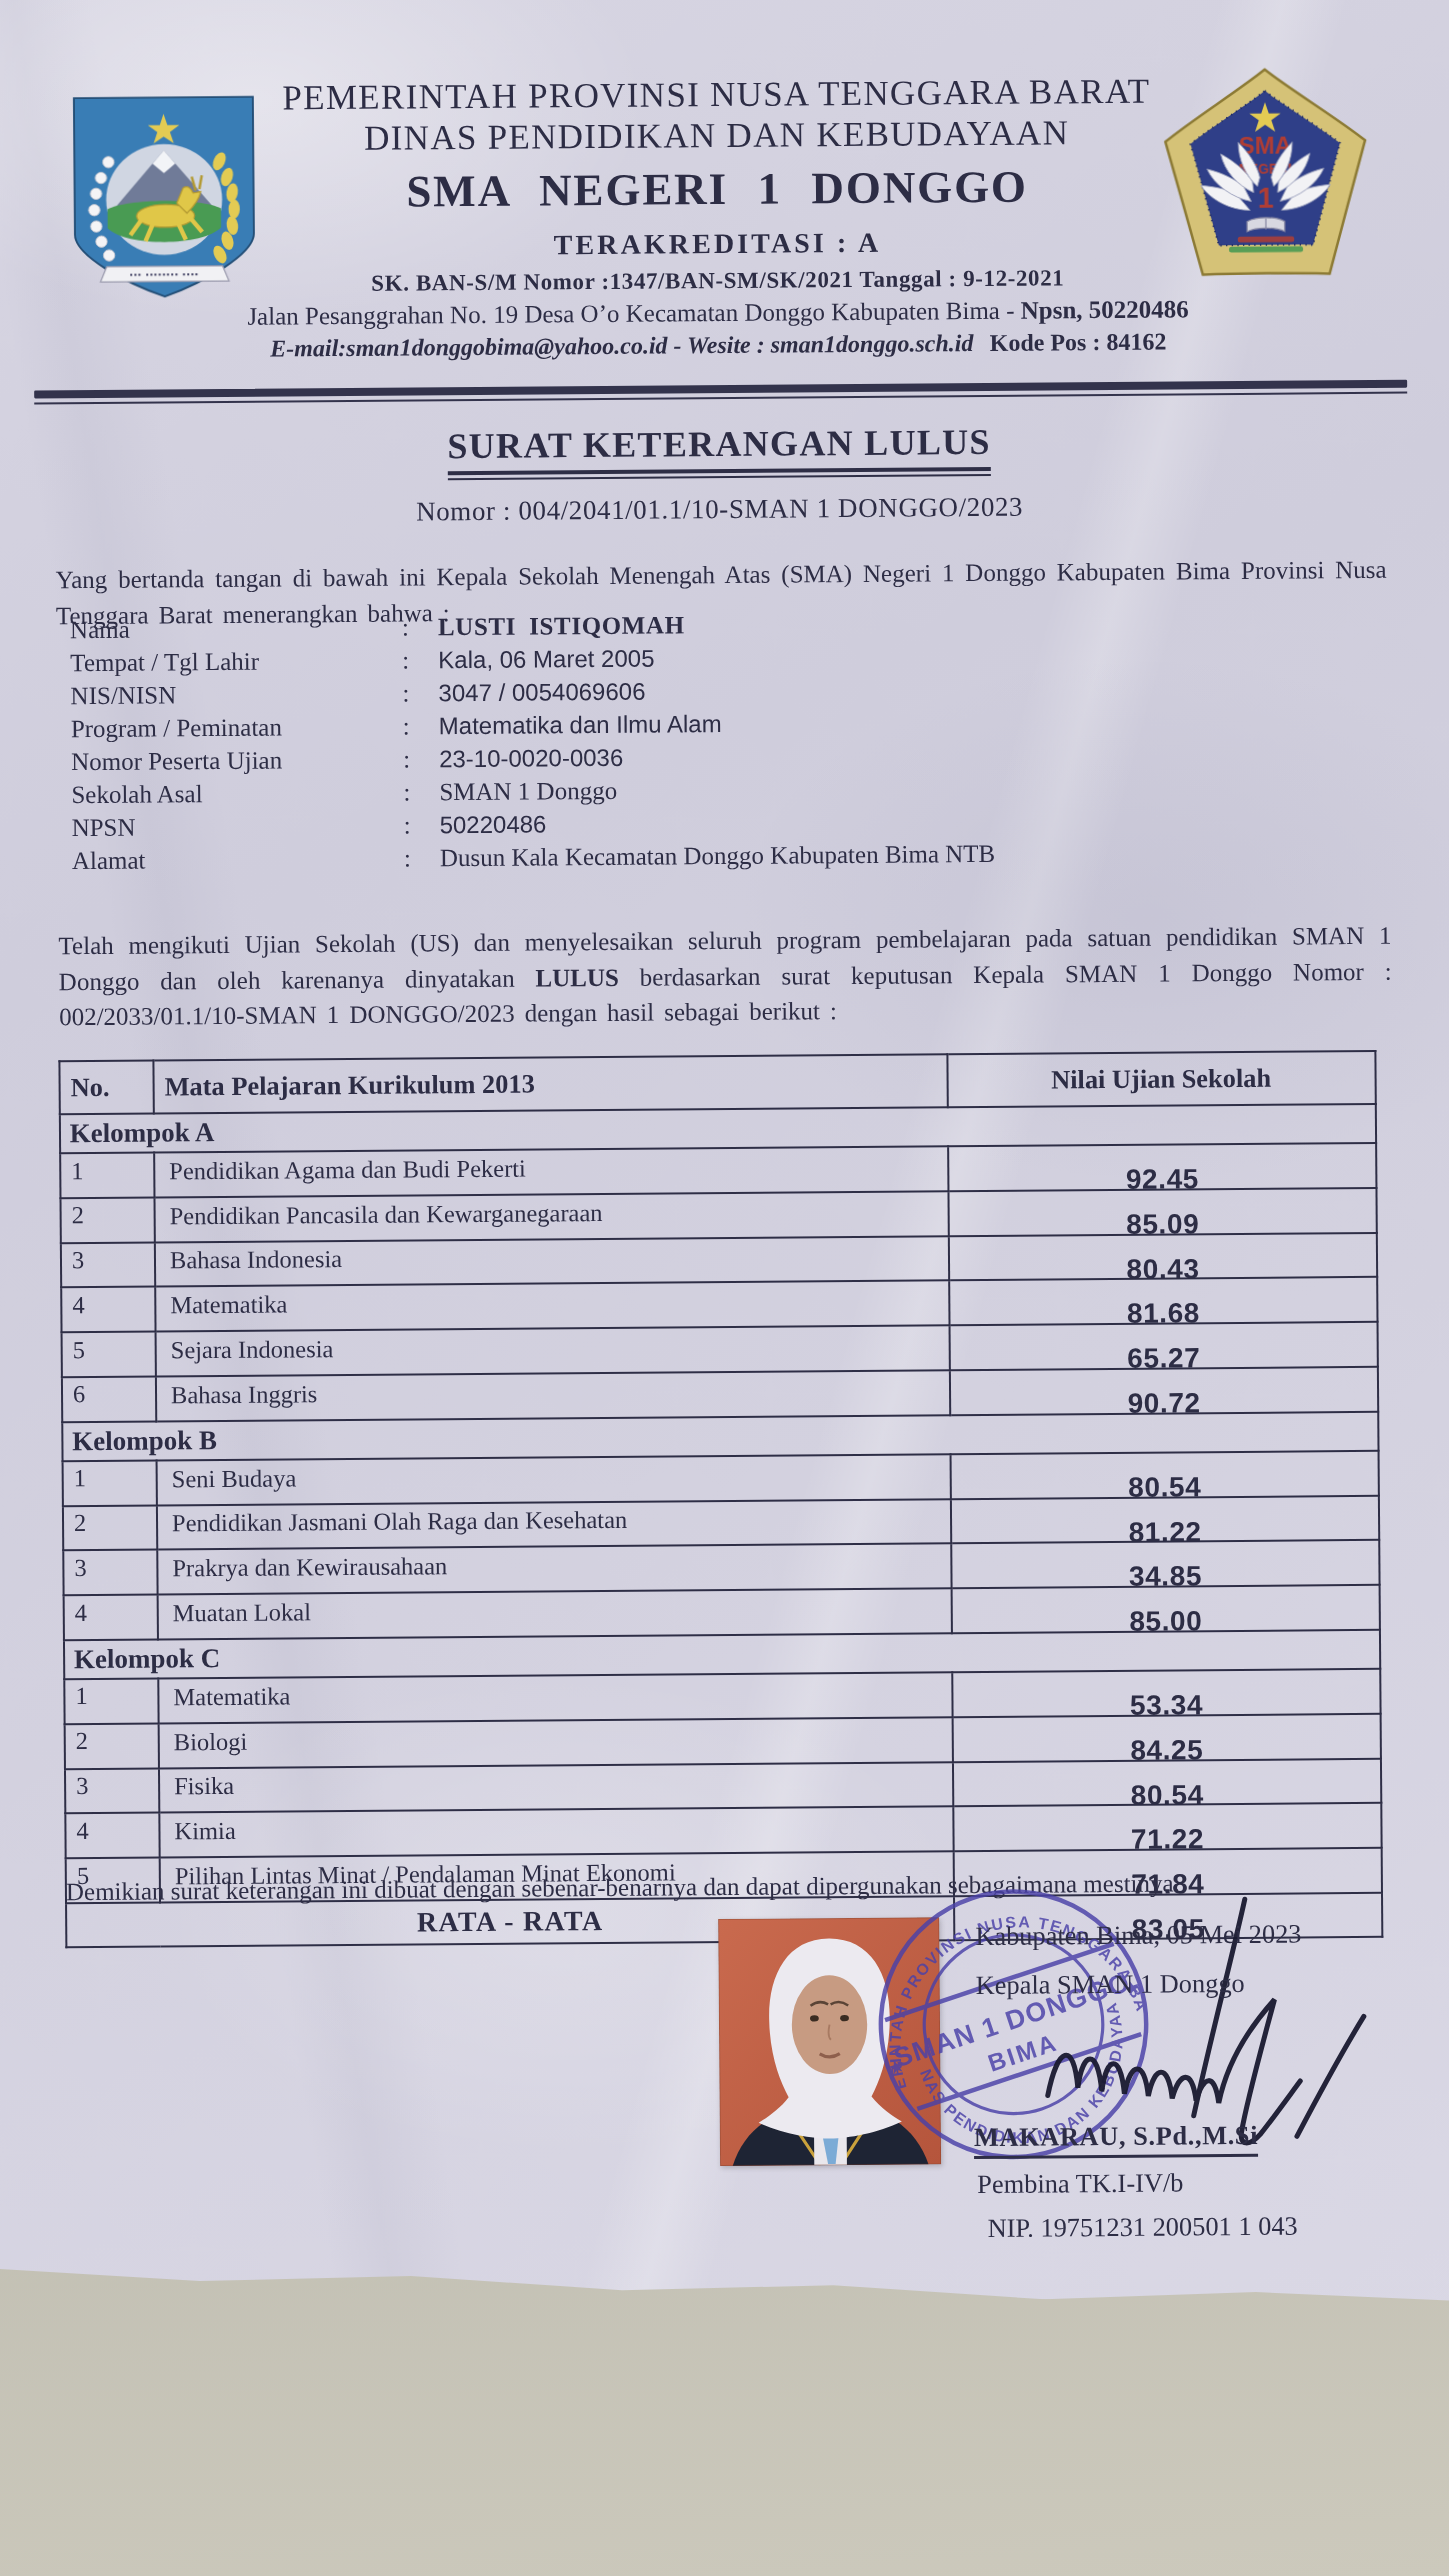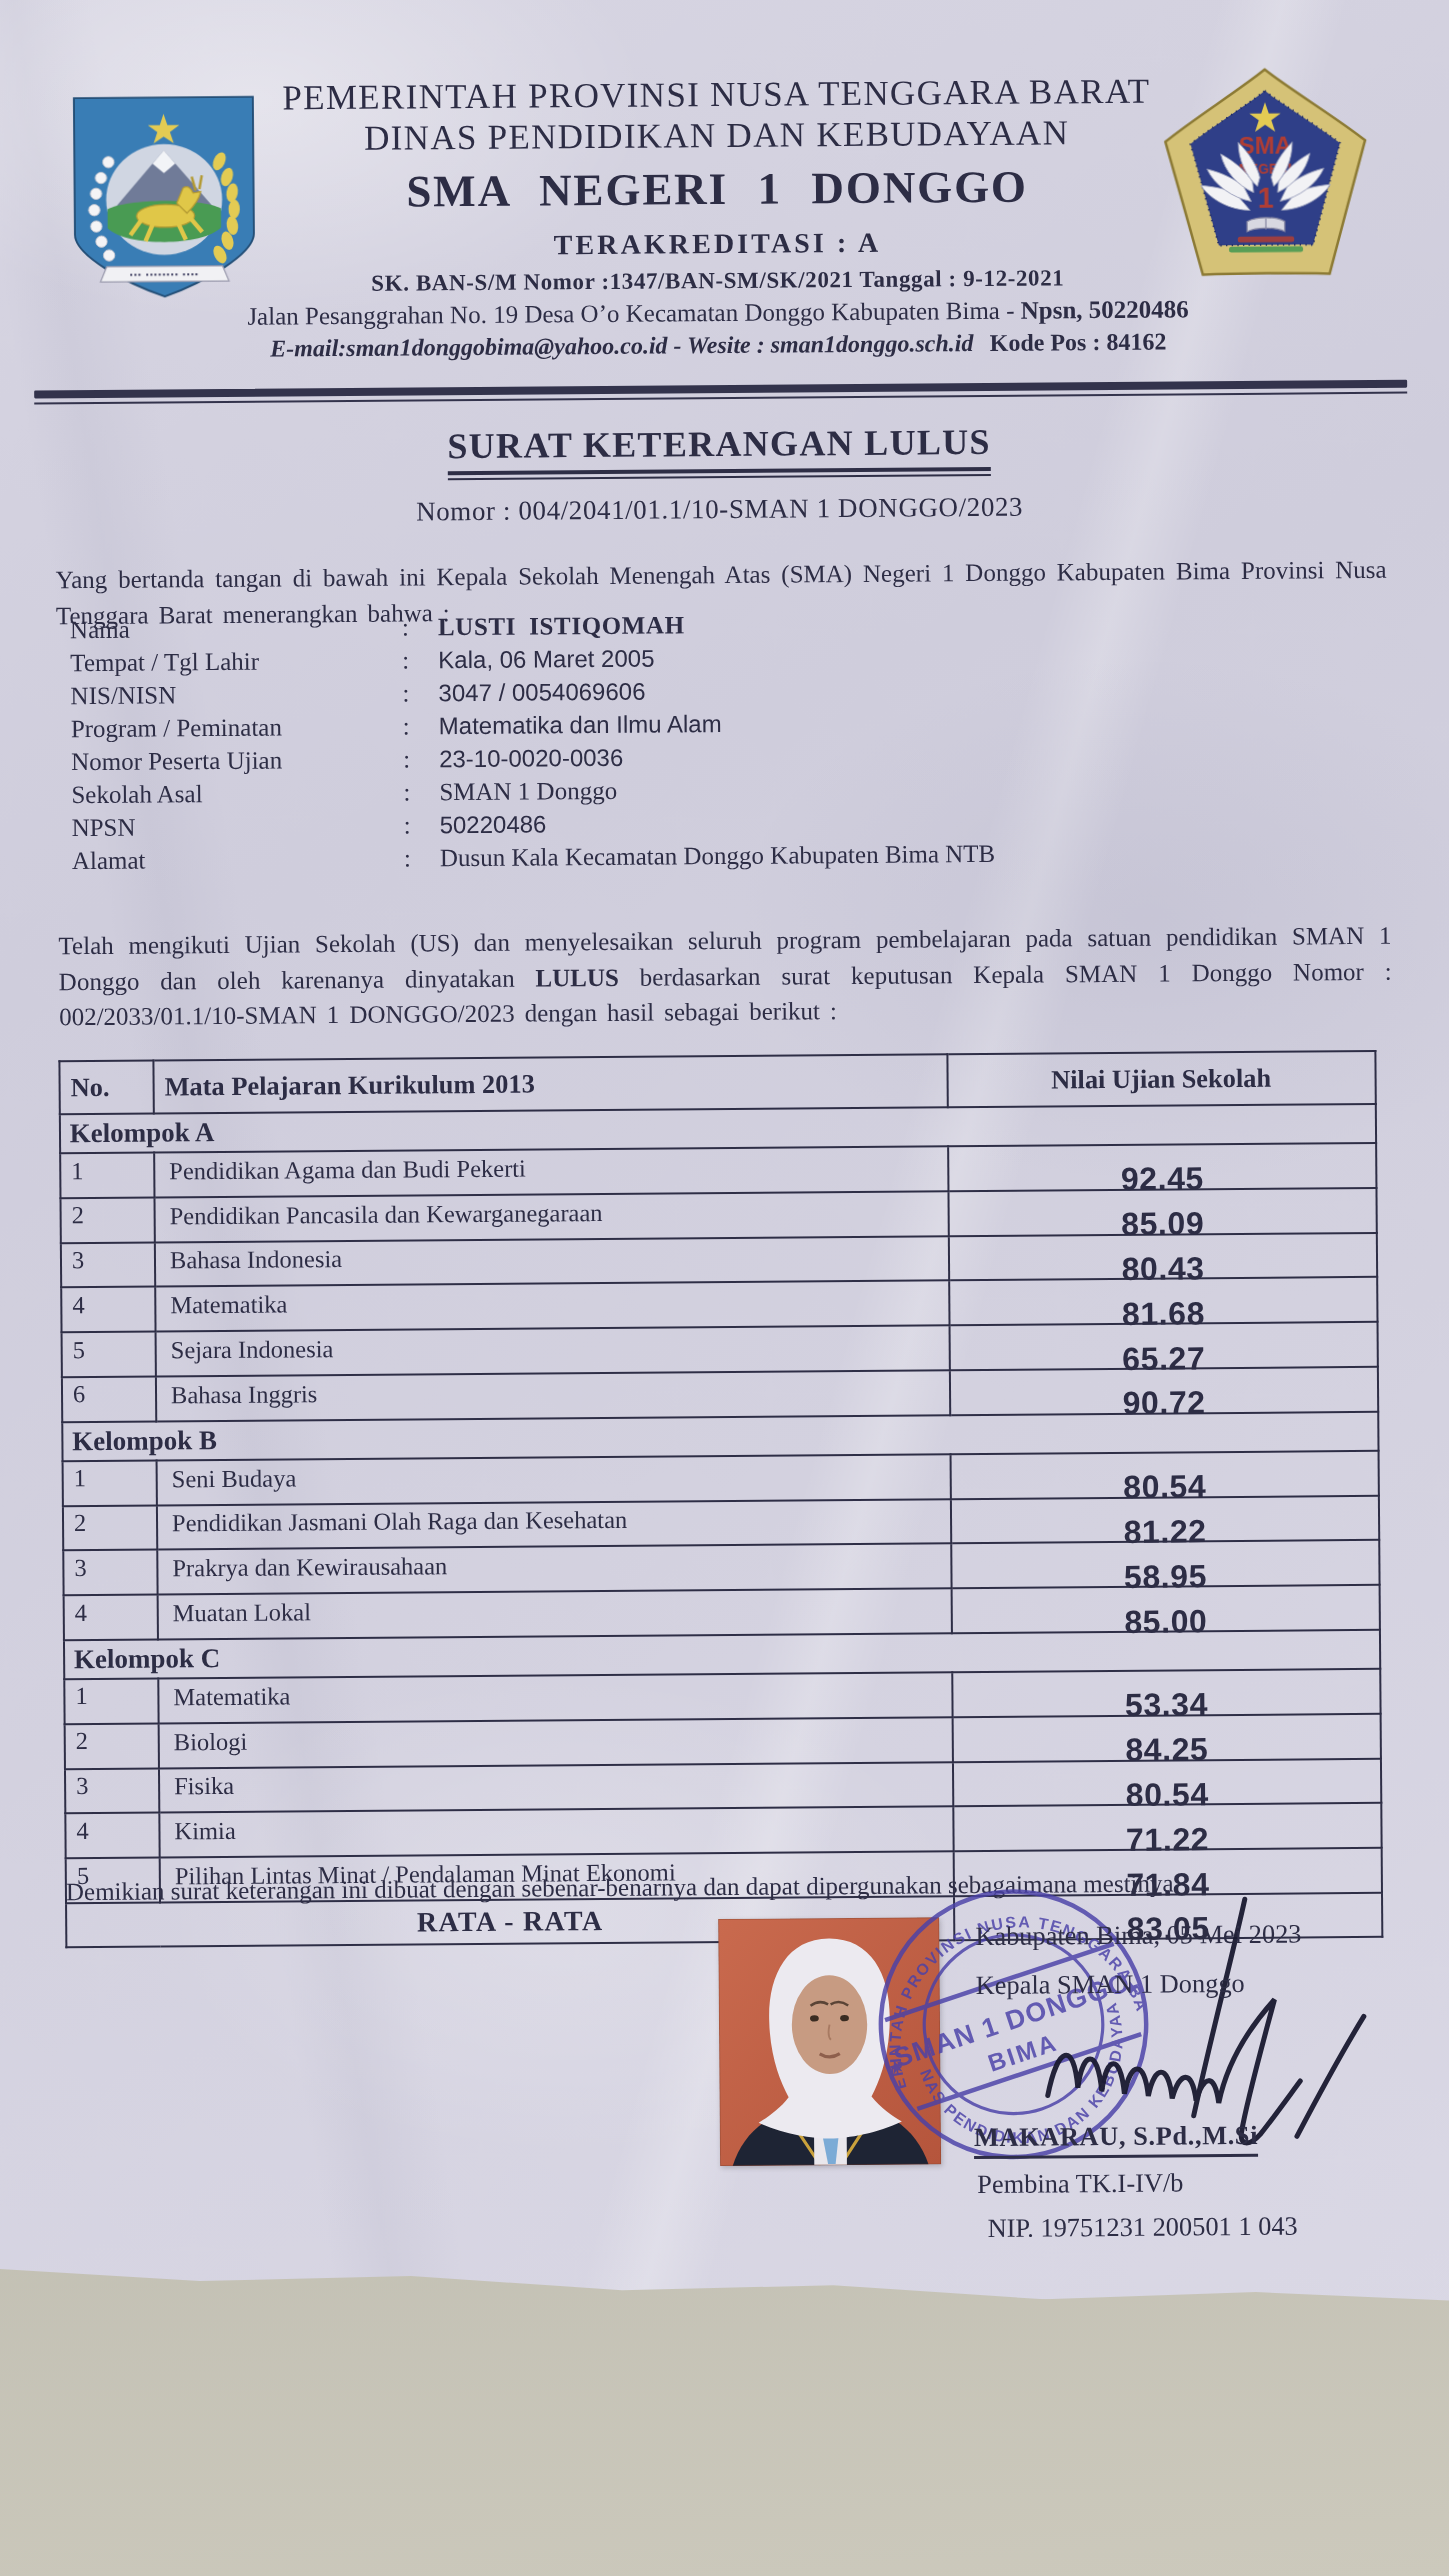--- a/index.html
+++ b/index.html
@@ -76,7 +76,7 @@
   tr.subj td.name{padding-left:14px;vertical-align:top;padding-top:3.8px;}
   td.score{text-align:center;position:relative;}
   td.score span{position:relative;top:12.6px;font-family:"Liberation Sans","DejaVu Sans",sans-serif;
-    font-weight:bold;font-size:32px;letter-spacing:0.6px;}
+    font-weight:bold;font-size:28px;letter-spacing:0.6px;}
   tr.avg td{height:40px;}
   tr.avg td.lbl{text-align:center;font-size:28px;font-weight:bold;letter-spacing:1.3px;}
 

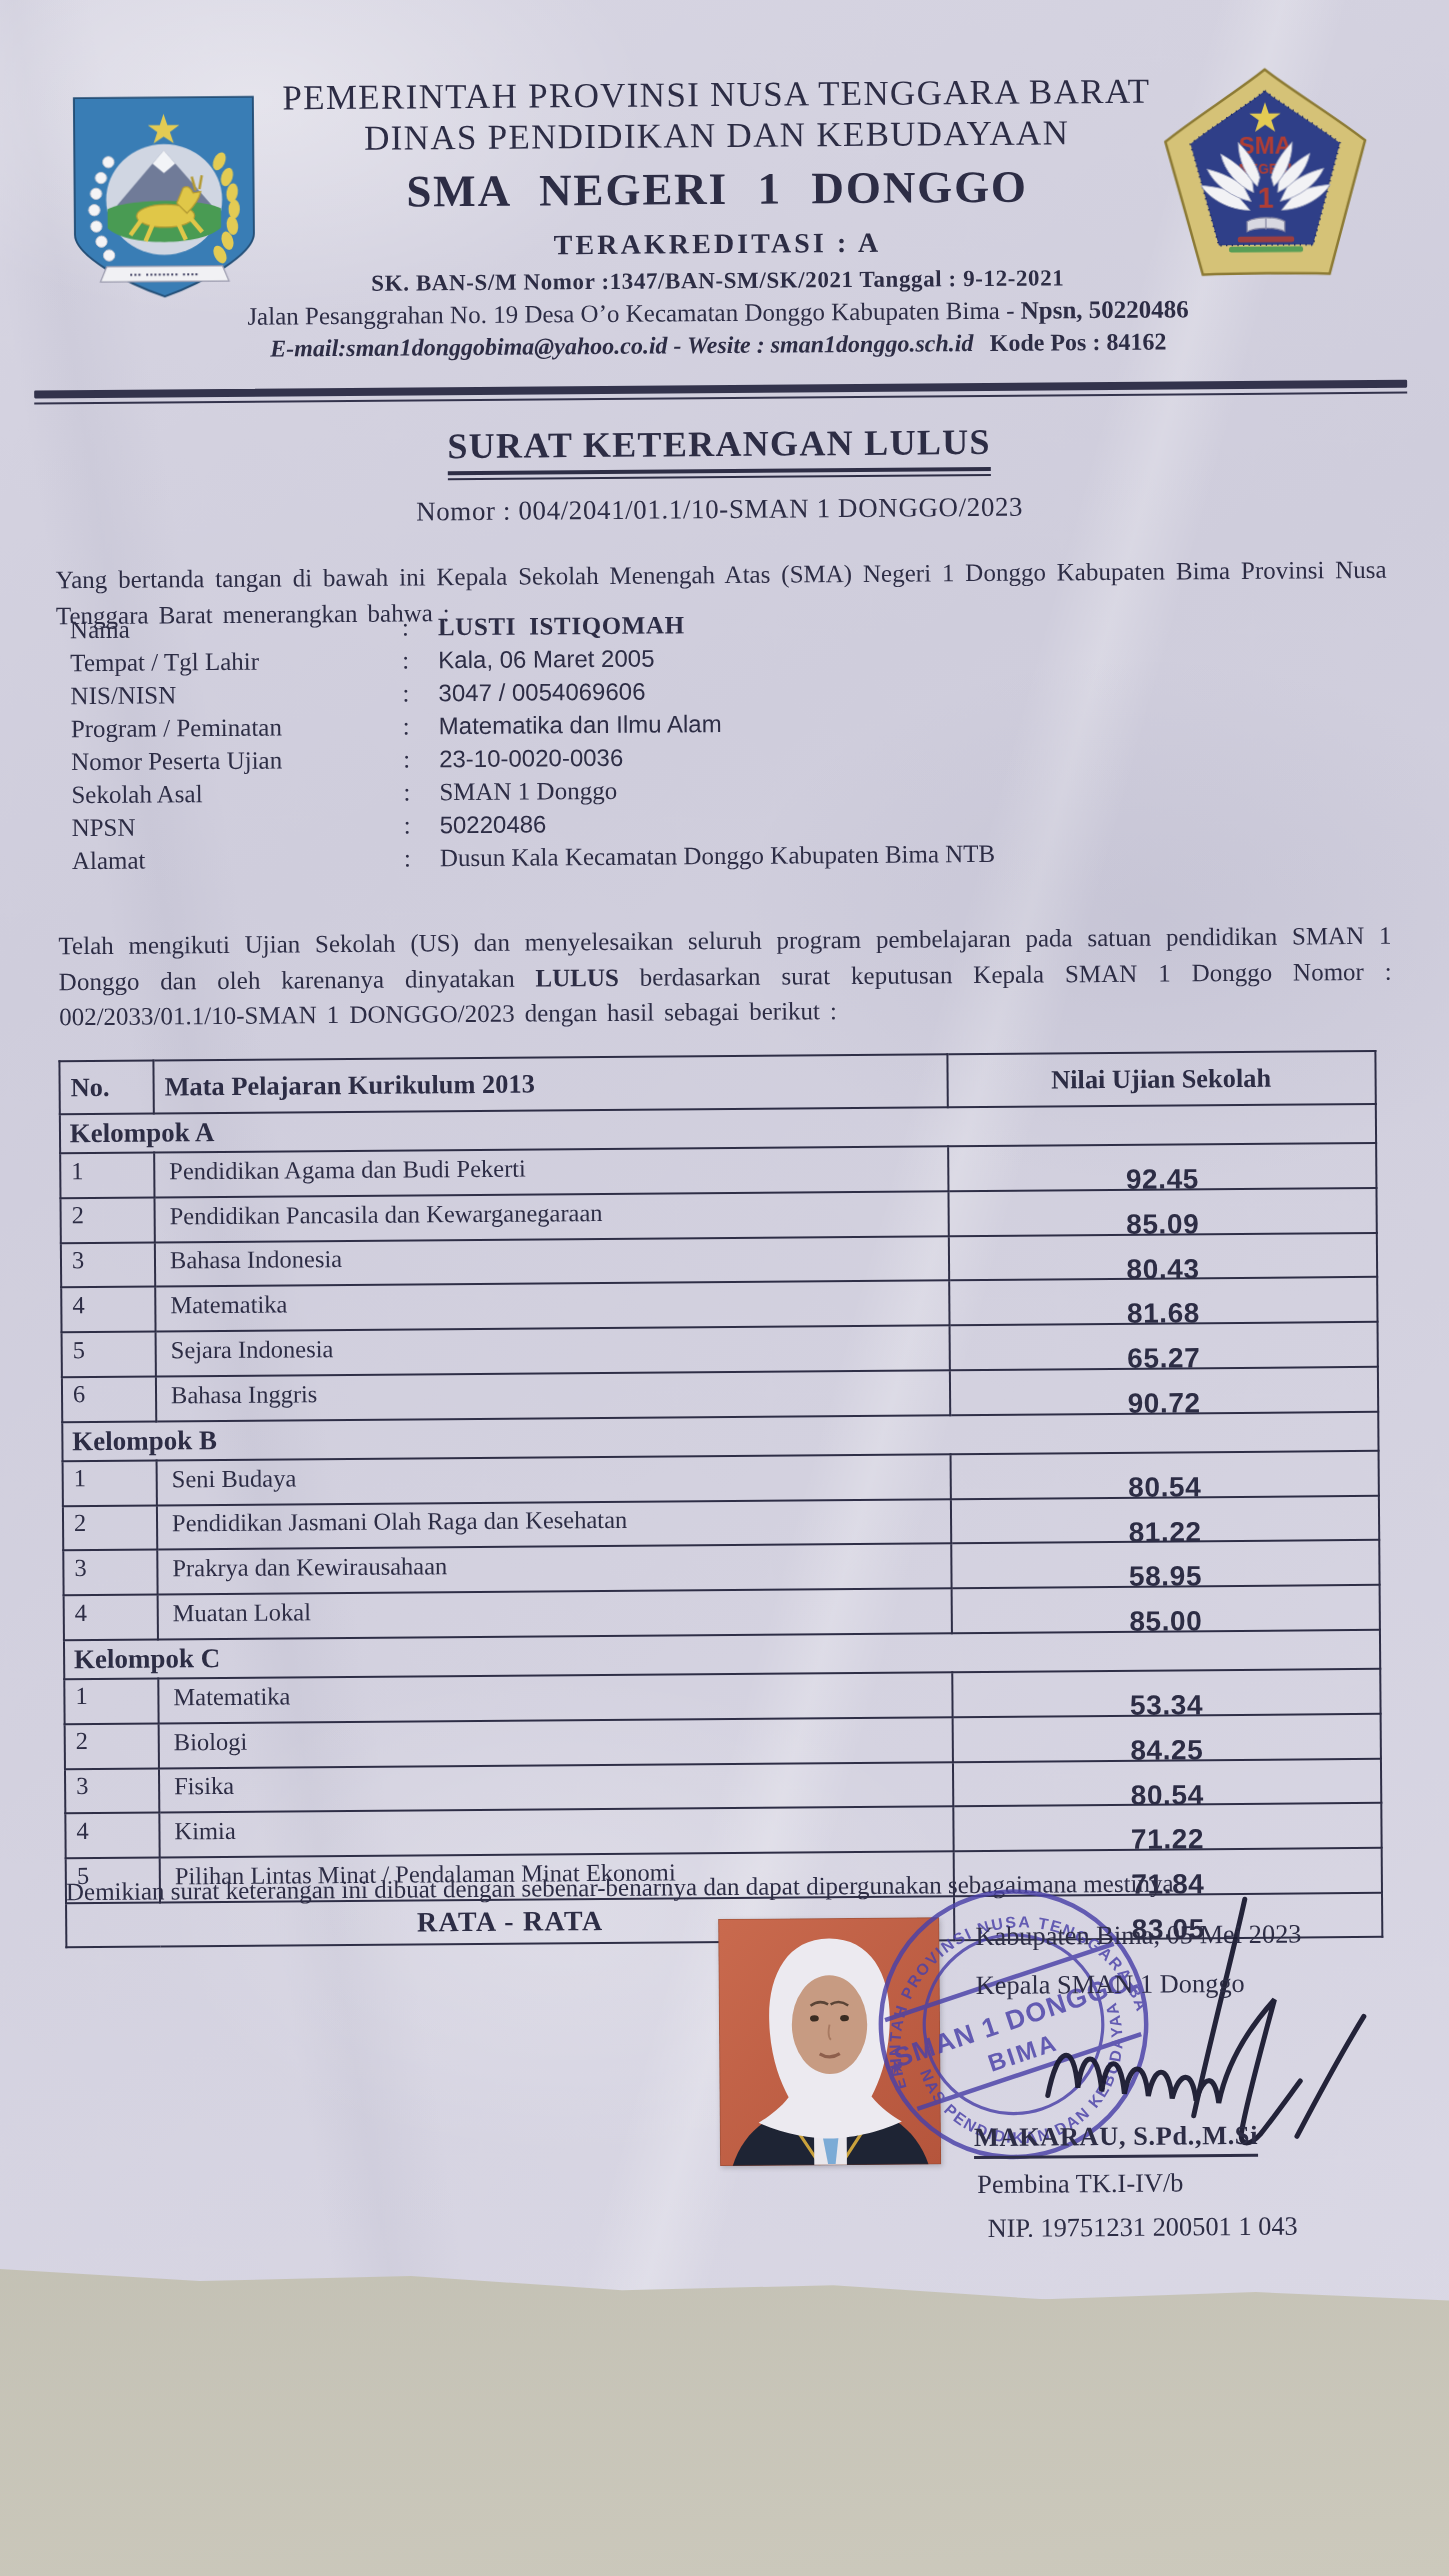--- a/index.html
+++ b/index.html
@@ -295,7 +295,7 @@
       <tr class="subj">
             <td class="no">3</td>
             <td class="name">Prakrya dan Kewirausahaan</td>
-            <td class="score"><span>58.95</span></td>
+            <td class="score"><span>34.85</span></td>
           </tr>
       <tr class="subj">
             <td class="no">4</td>

